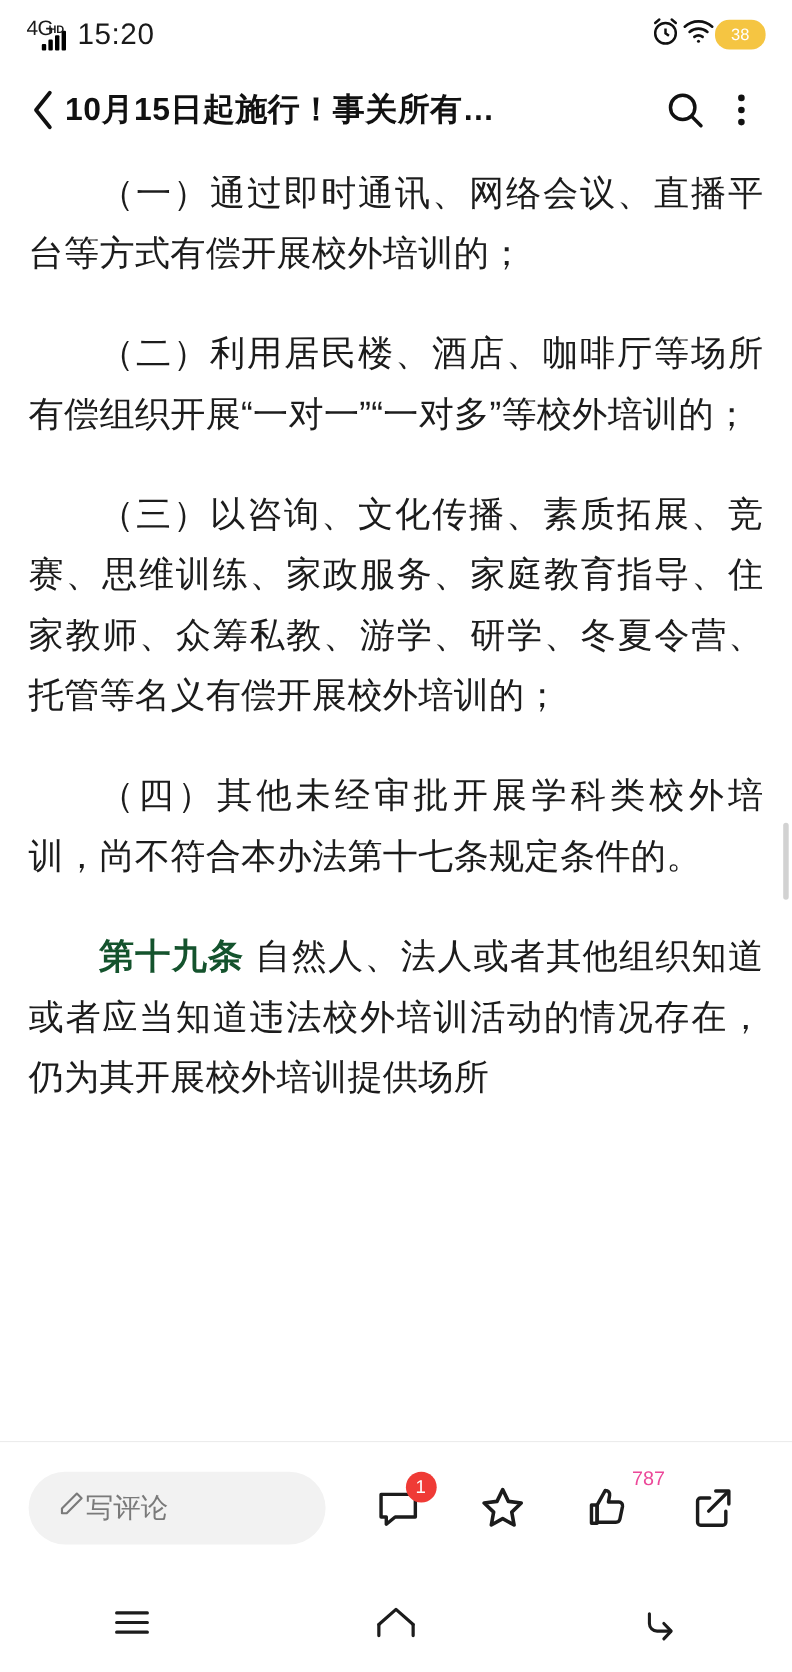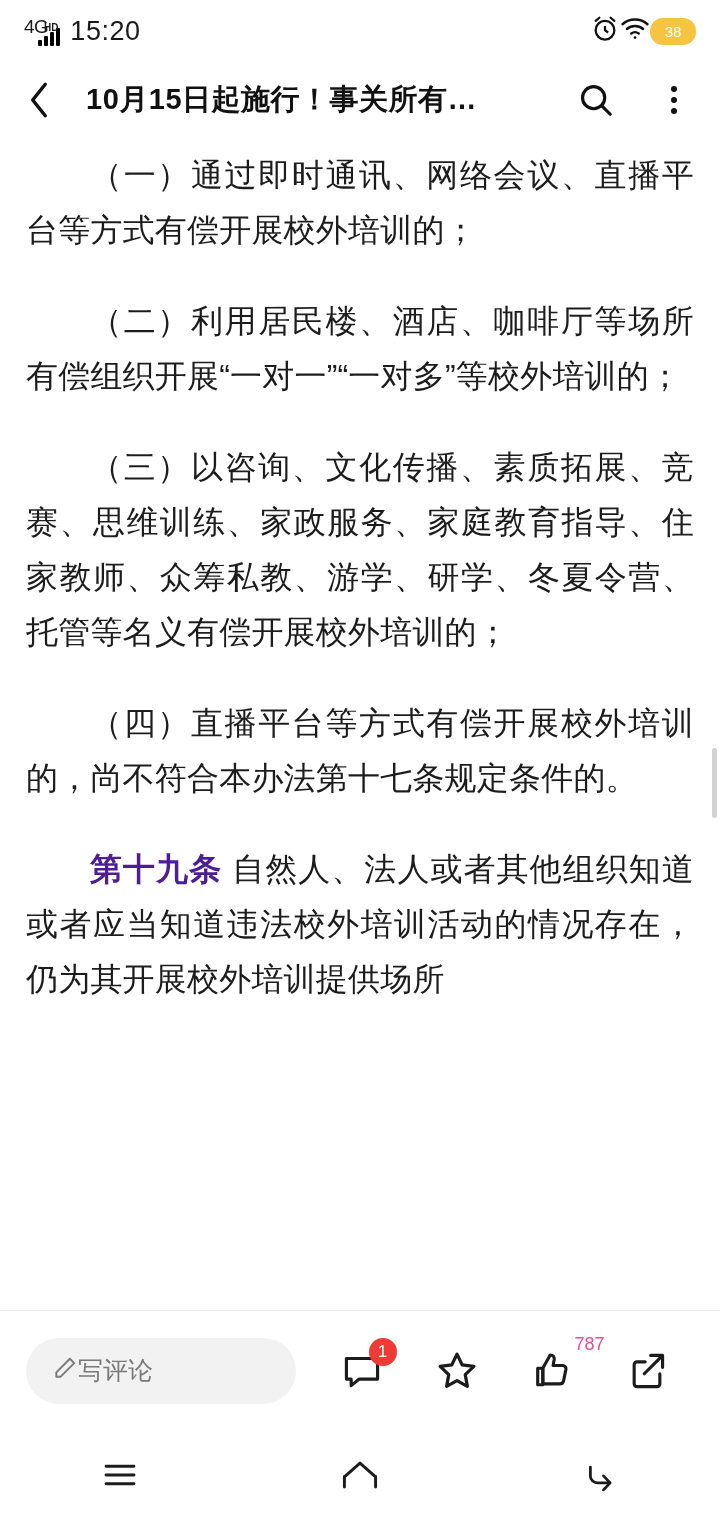--- a/index.html
+++ b/index.html
@@ -98,7 +98,7 @@
     align-items: center;
     padding: 0 22px;
     box-sizing: border-box;
-    gap: 30px;
+    gap: 3px;
   }
   .back-icon {
     width: 34px;

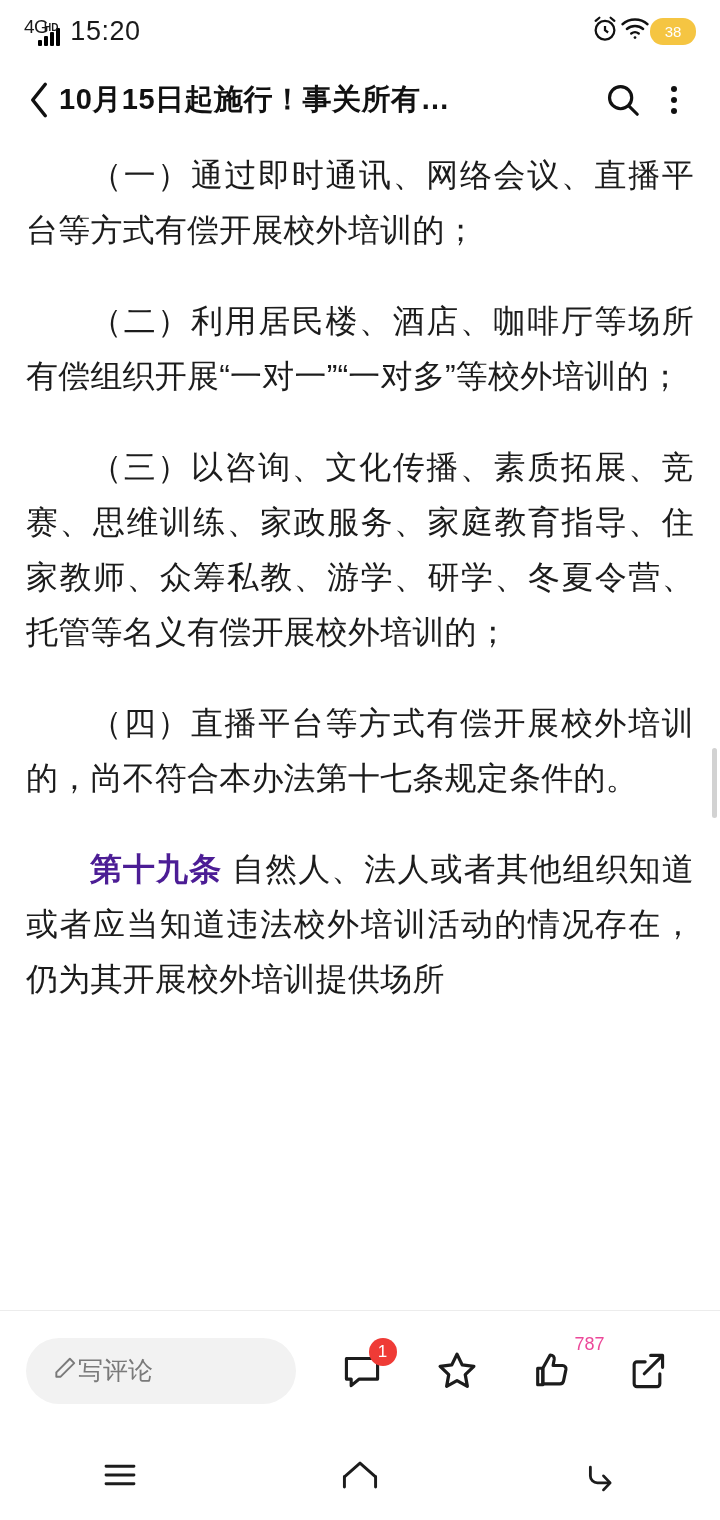--- a/index.html
+++ b/index.html
@@ -325,7 +325,7 @@
   <p class="para indent">（一）通过即时通讯、网络会议、直播平台等方式有偿开展校外培训的；</p>
   <p class="para indent">（二）利用居民楼、酒店、咖啡厅等场所有偿组织开展“一对一”“一对多”等校外培训的；</p>
   <p class="para indent">（三）以咨询、文化传播、素质拓展、竞赛、思维训练、家政服务、家庭教育指导、住家教师、众筹私教、游学、研学、冬夏令营、托管等名义有偿开展校外培训的；</p>
-  <p class="para indent">（四）直播平台等方式有偿开展校外培训的，尚不符合本办法第十七条规定条件的。</p>
+  <p class="para indent">（四）其他未经审批开展学科类校外培训，尚不符合本办法第十七条规定条件的。</p>
   <p class="para indent"><span class="clause-no">第十九条</span><span> 自然人、法人或者其他组织知道或者应当知道违法校外培训活动的情况存在，仍为其开展校外培训提供场所</span></p>
   <div class="scroll-thumb"></div>
 </div>

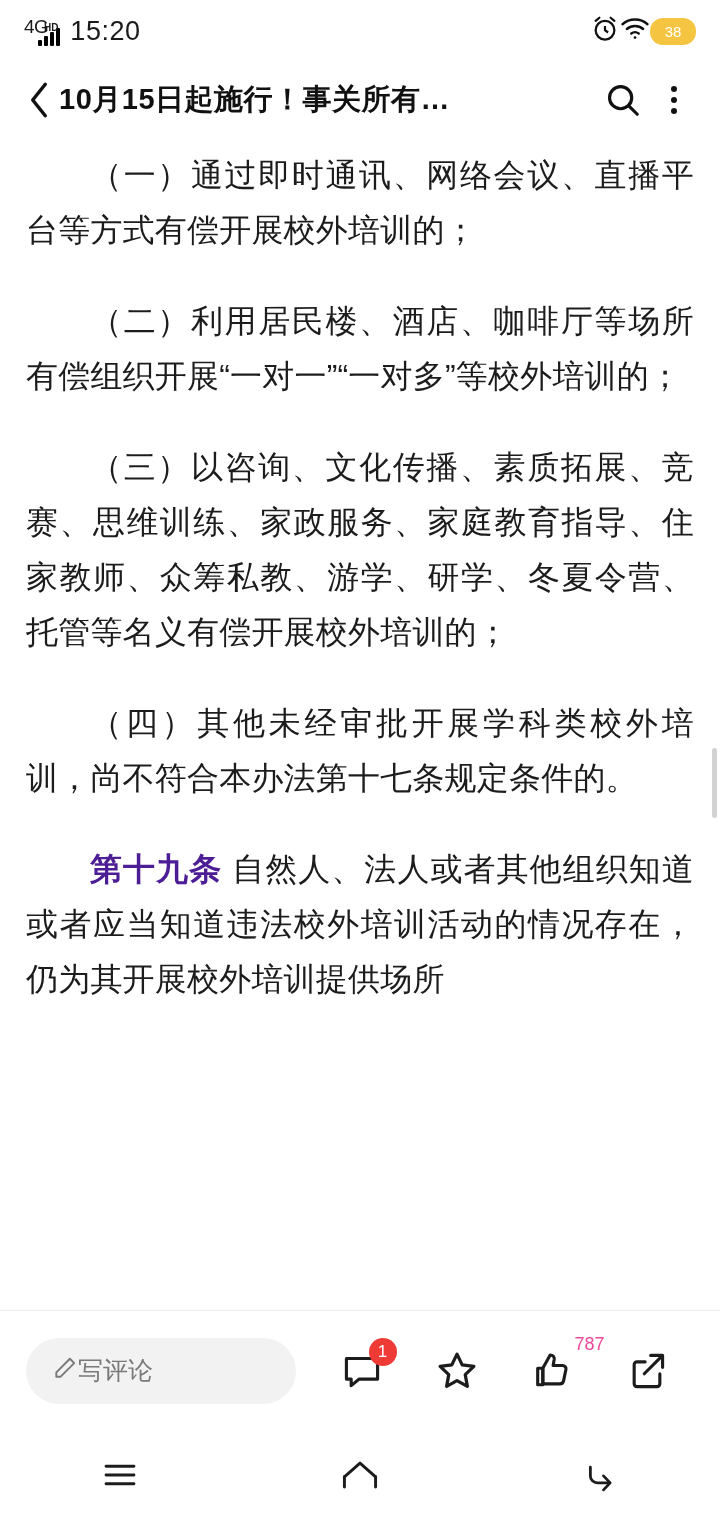--- a/index.html
+++ b/index.html
@@ -162,7 +162,7 @@
     text-indent: 64px;
   }
   .clause-no {
-    color: #4c1d95;
+    color: #14532d;
     font-weight: bold;
     font-family: Liberation Serif, serif;
   }

